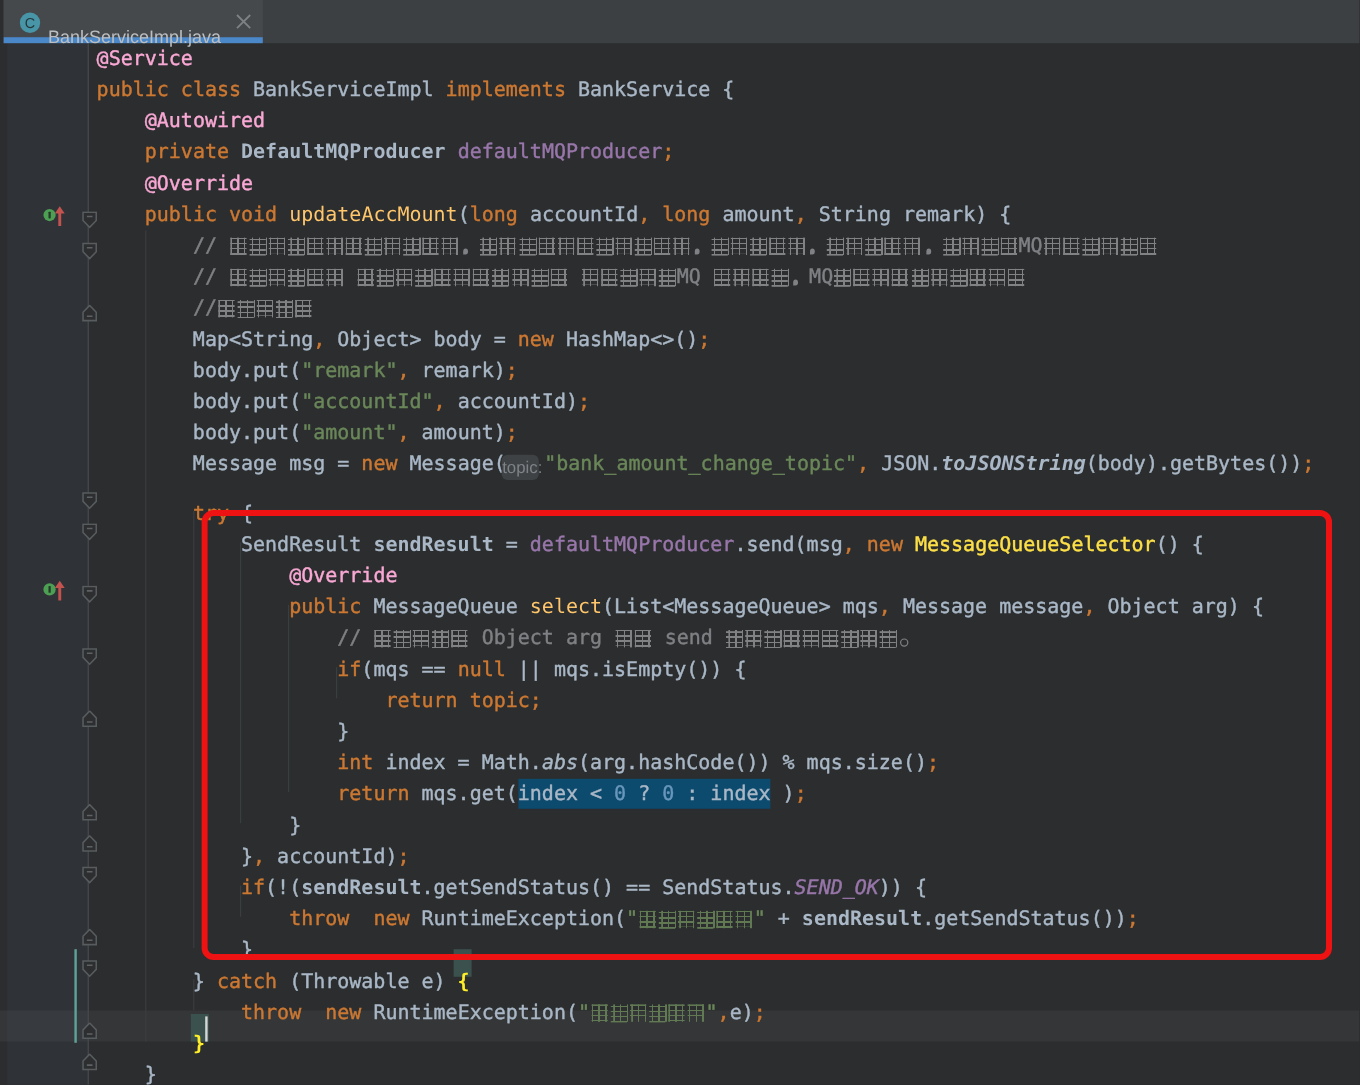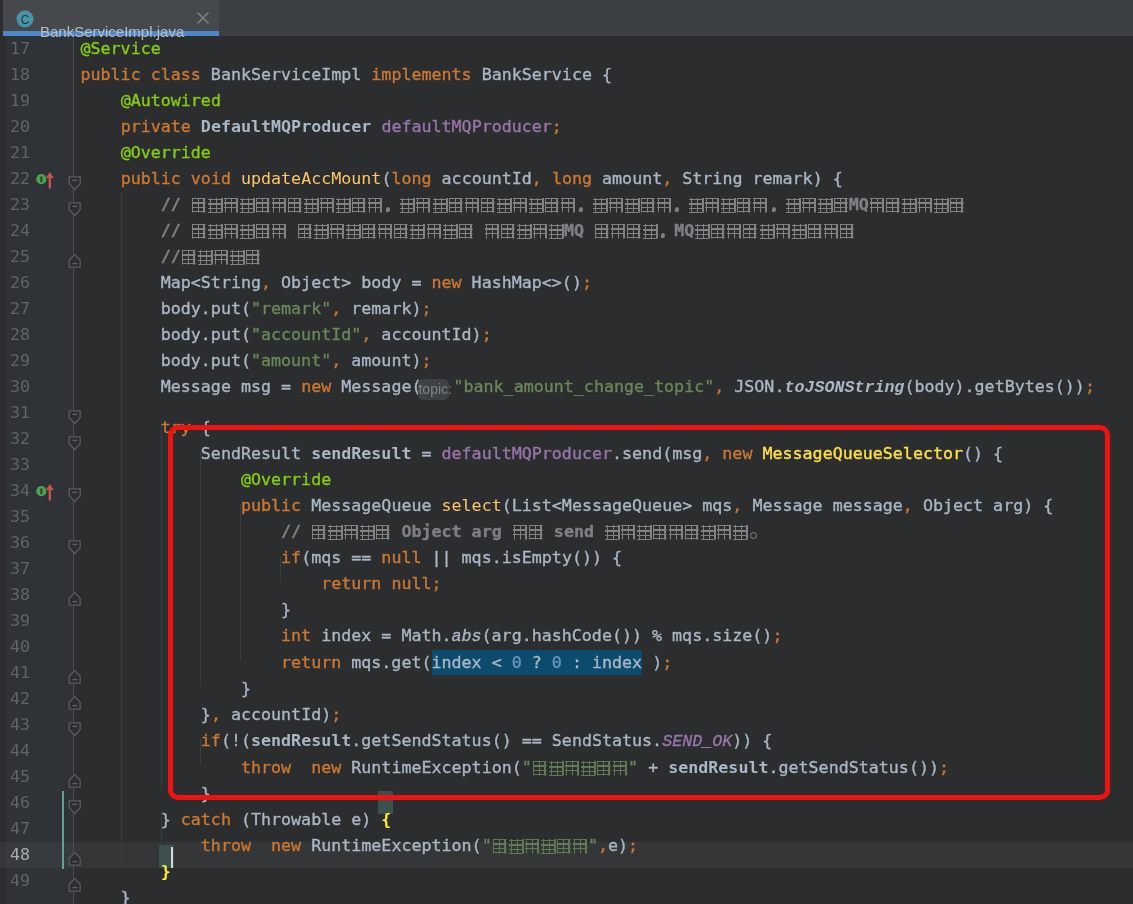--- a/index.html
+++ b/index.html
@@ -63,39 +63,6 @@
 <div class="ig" style="left:240.4px;top:504px;height:156px"></div>
 <div class="ig" style="left:280.4px;top:556px;height:26px"></div>
   <div id="foldline"></div>
-  <pre id="nums">17
-18
-19
-20
-21
-22
-23
-24
-25
-26
-27
-28
-29
-30
-31
-32
-33
-34
-35
-36
-37
-38
-39
-40
-41
-42
-43
-44
-45
-46
-47
-<span class="cur">48</span>
-49</pre>
   <div id="vcs"></div>
   <svg class="fm" style="left:67.5px;top:175.5px" width="14" height="15">
       <path d="M1.2,0.8 h11 v7 l-5.5,5.7 l-5.5,-5.7 Z" fill="#2c2e30" stroke="#585c5e" stroke-width="1.3"></path>

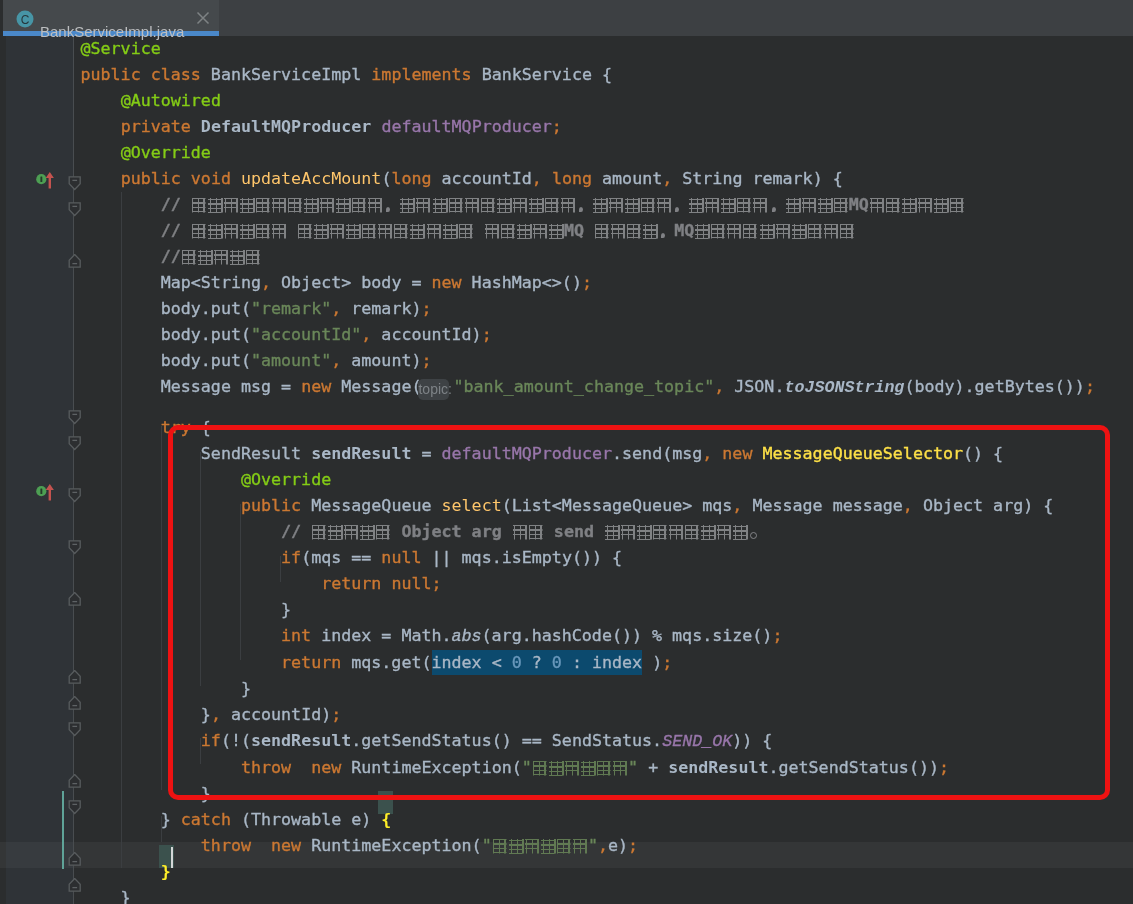--- a/index.html
+++ b/index.html
@@ -23,7 +23,7 @@
         white-space:pre; -webkit-text-stroke:0.35px currentColor; }
 #code b { font-weight:bold; -webkit-text-stroke:0; }
 .k { color:#cc7832; }
-.a { color:#84cc16; }
+.a { color:#f9a8d4; }
 .s { color:#6a8759; --hc:#6a8759; }
 .c { color:#7f8084;font-weight:bold; --hc:#8f9194; }
 .m { color:#ffc66b; font-weight:normal; -webkit-text-stroke:0; }

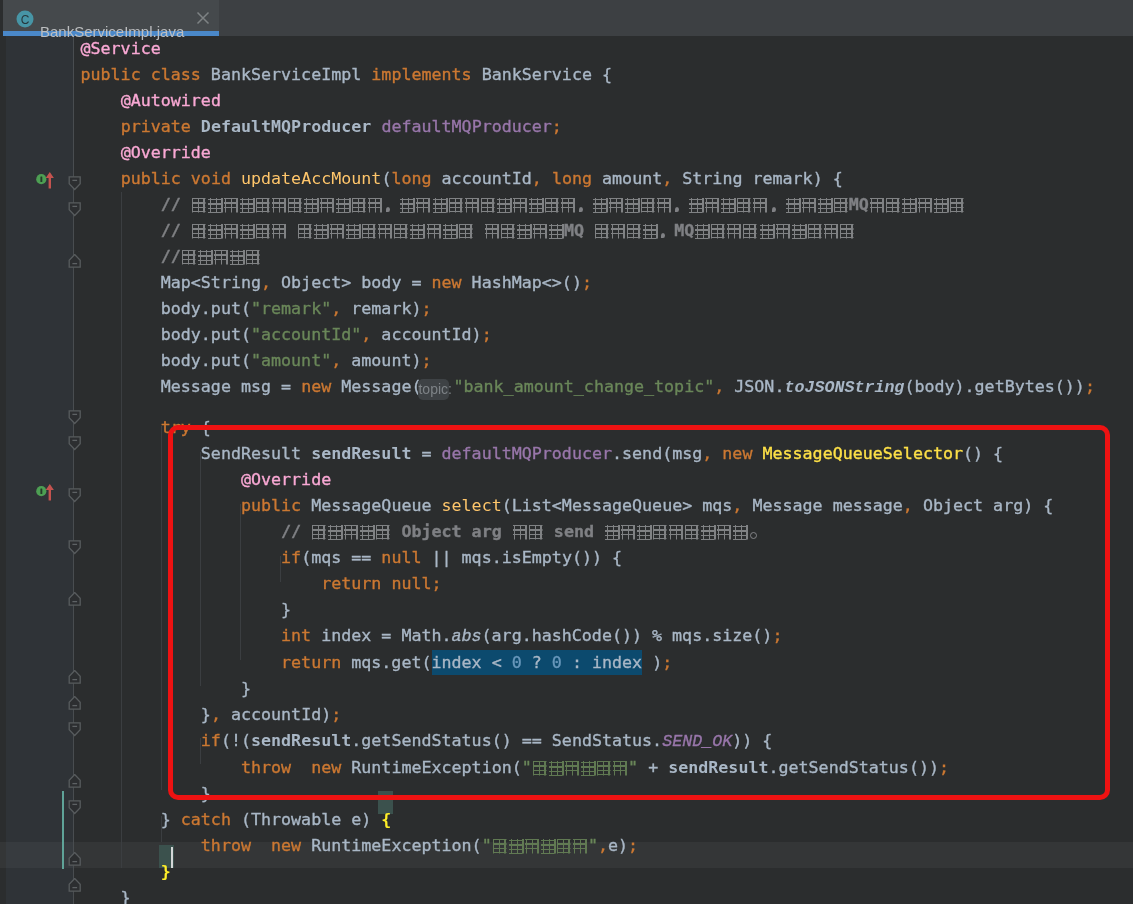--- a/index.html
+++ b/index.html
@@ -25,7 +25,7 @@
 .k { color:#cc7832; }
 .a { color:#f9a8d4; }
 .s { color:#6a8759; --hc:#6a8759; }
-.c { color:#7f8084;font-weight:bold; --hc:#8f9194; }
+.c { color:#7f8084; --hc:#8f9194; }
 .m { color:#ffc66b; font-weight:normal; -webkit-text-stroke:0; }
 .f { color:#9876aa; }
 .n { color:#6897bb; }

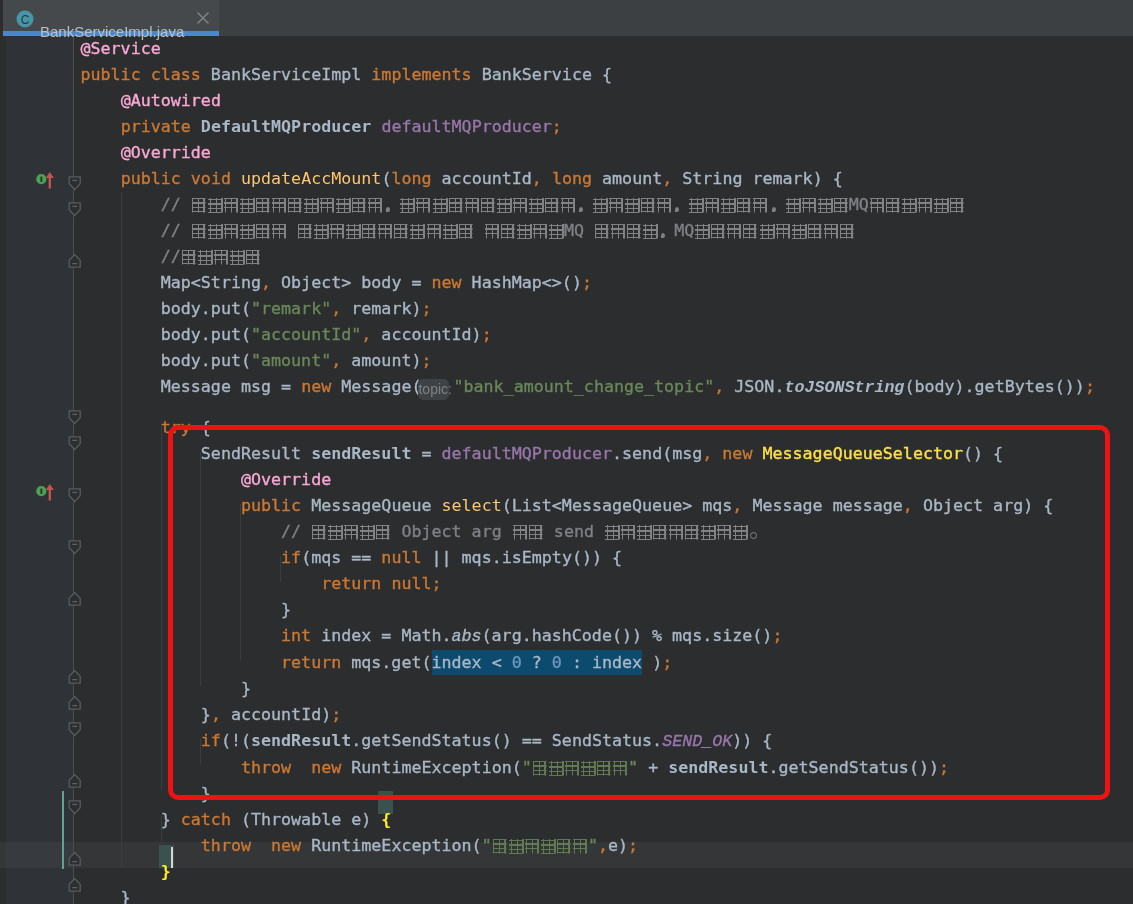--- a/index.html
+++ b/index.html
@@ -30,7 +30,7 @@
 .f { color:#9876aa; }
 .n { color:#6897bb; }
 .dm { color:#fde047; }
-.it { font-style:italic;font-family:Liberation Mono, monospace; }
+.it { font-style:italic; }
 .hl { background:#0c4a6e; padding:3px 0; }
 .brc { color:#ffef28; font-weight:bold; -webkit-text-stroke:0; }
 .brcbox { position:absolute; width:15px; height:23px; background:#3b514d; }

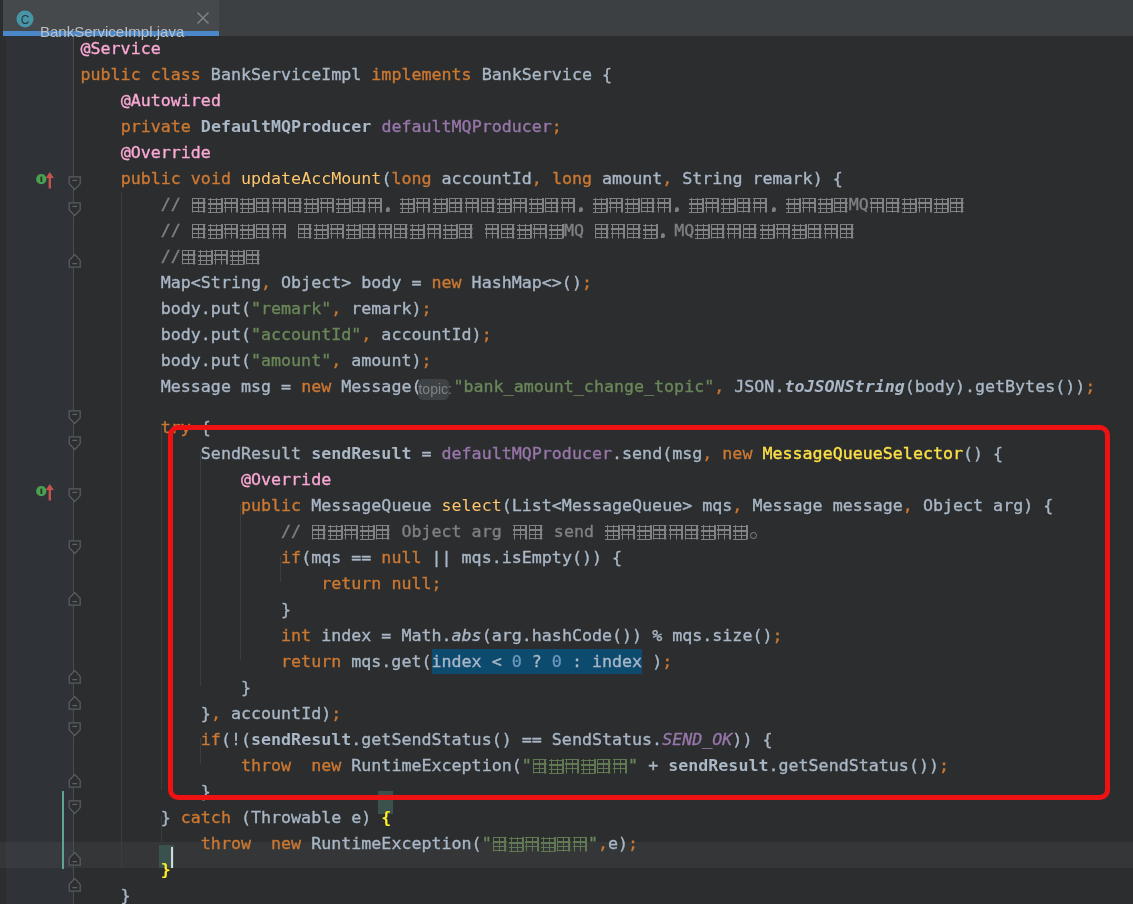--- a/index.html
+++ b/index.html
@@ -156,7 +156,7 @@
                 <span class="k">public</span> MessageQueue <span class="m">select</span>(List&lt;MessageQueue&gt; mqs<span class="k">,</span> Message message<span class="k">,</span> Object arg) {
                     <span class="c">// <i class="h"></i><i class="h"></i><i class="h"></i><i class="h"></i><i class="h"></i> Object arg <i class="h"></i><i class="h"></i> send <i class="h"></i><i class="h"></i><i class="h"></i><i class="h"></i><i class="h"></i><i class="h"></i><i class="h"></i><i class="h"></i><i class="h"></i><i class="h hq"></i></span>
                     <span class="k">if</span>(mqs == <span class="k">null</span> || mqs.isEmpty()) {
-                        <span class="k">return</span> <span class="k">null;</span>
+                        <span class="k">return</span> <span class="k">topic;</span>
                     }
                     <span class="k">int</span> index = Math.<span class="it">abs</span>(arg.hashCode()) % mqs.size()<span class="k">;</span>
                     <span class="k">return</span> mqs.get(<span class="hl">index &lt; <span class="n">0</span> ? <span class="n">0</span> : index</span> )<span class="k">;</span>

